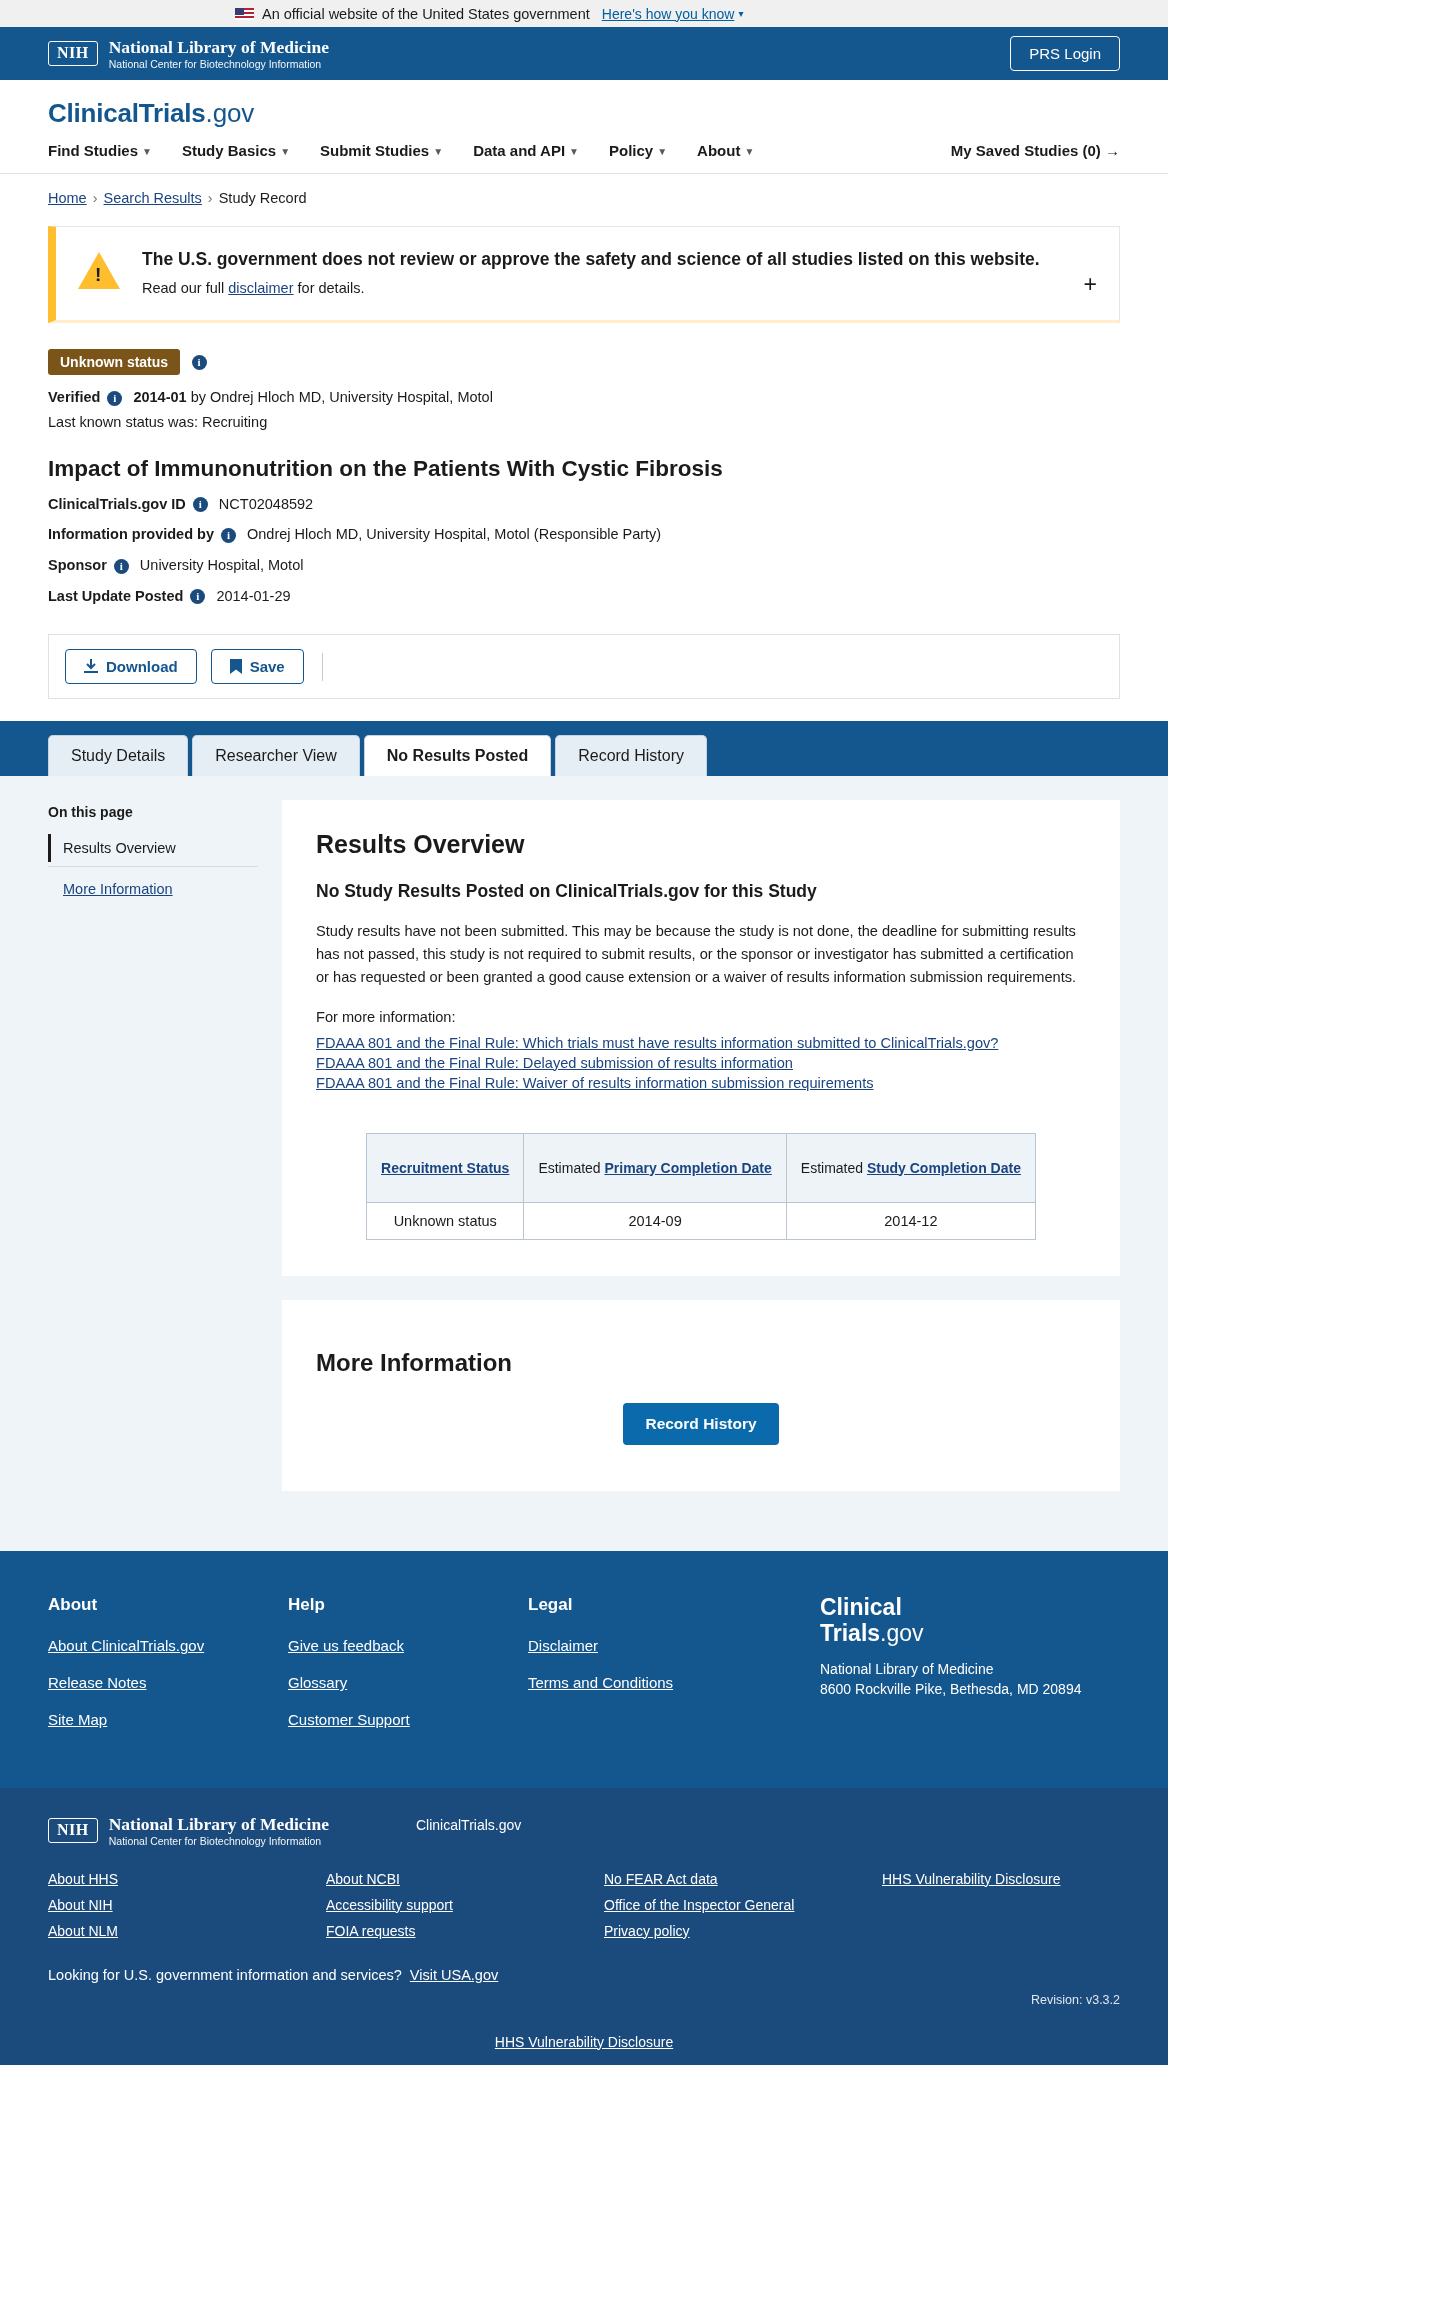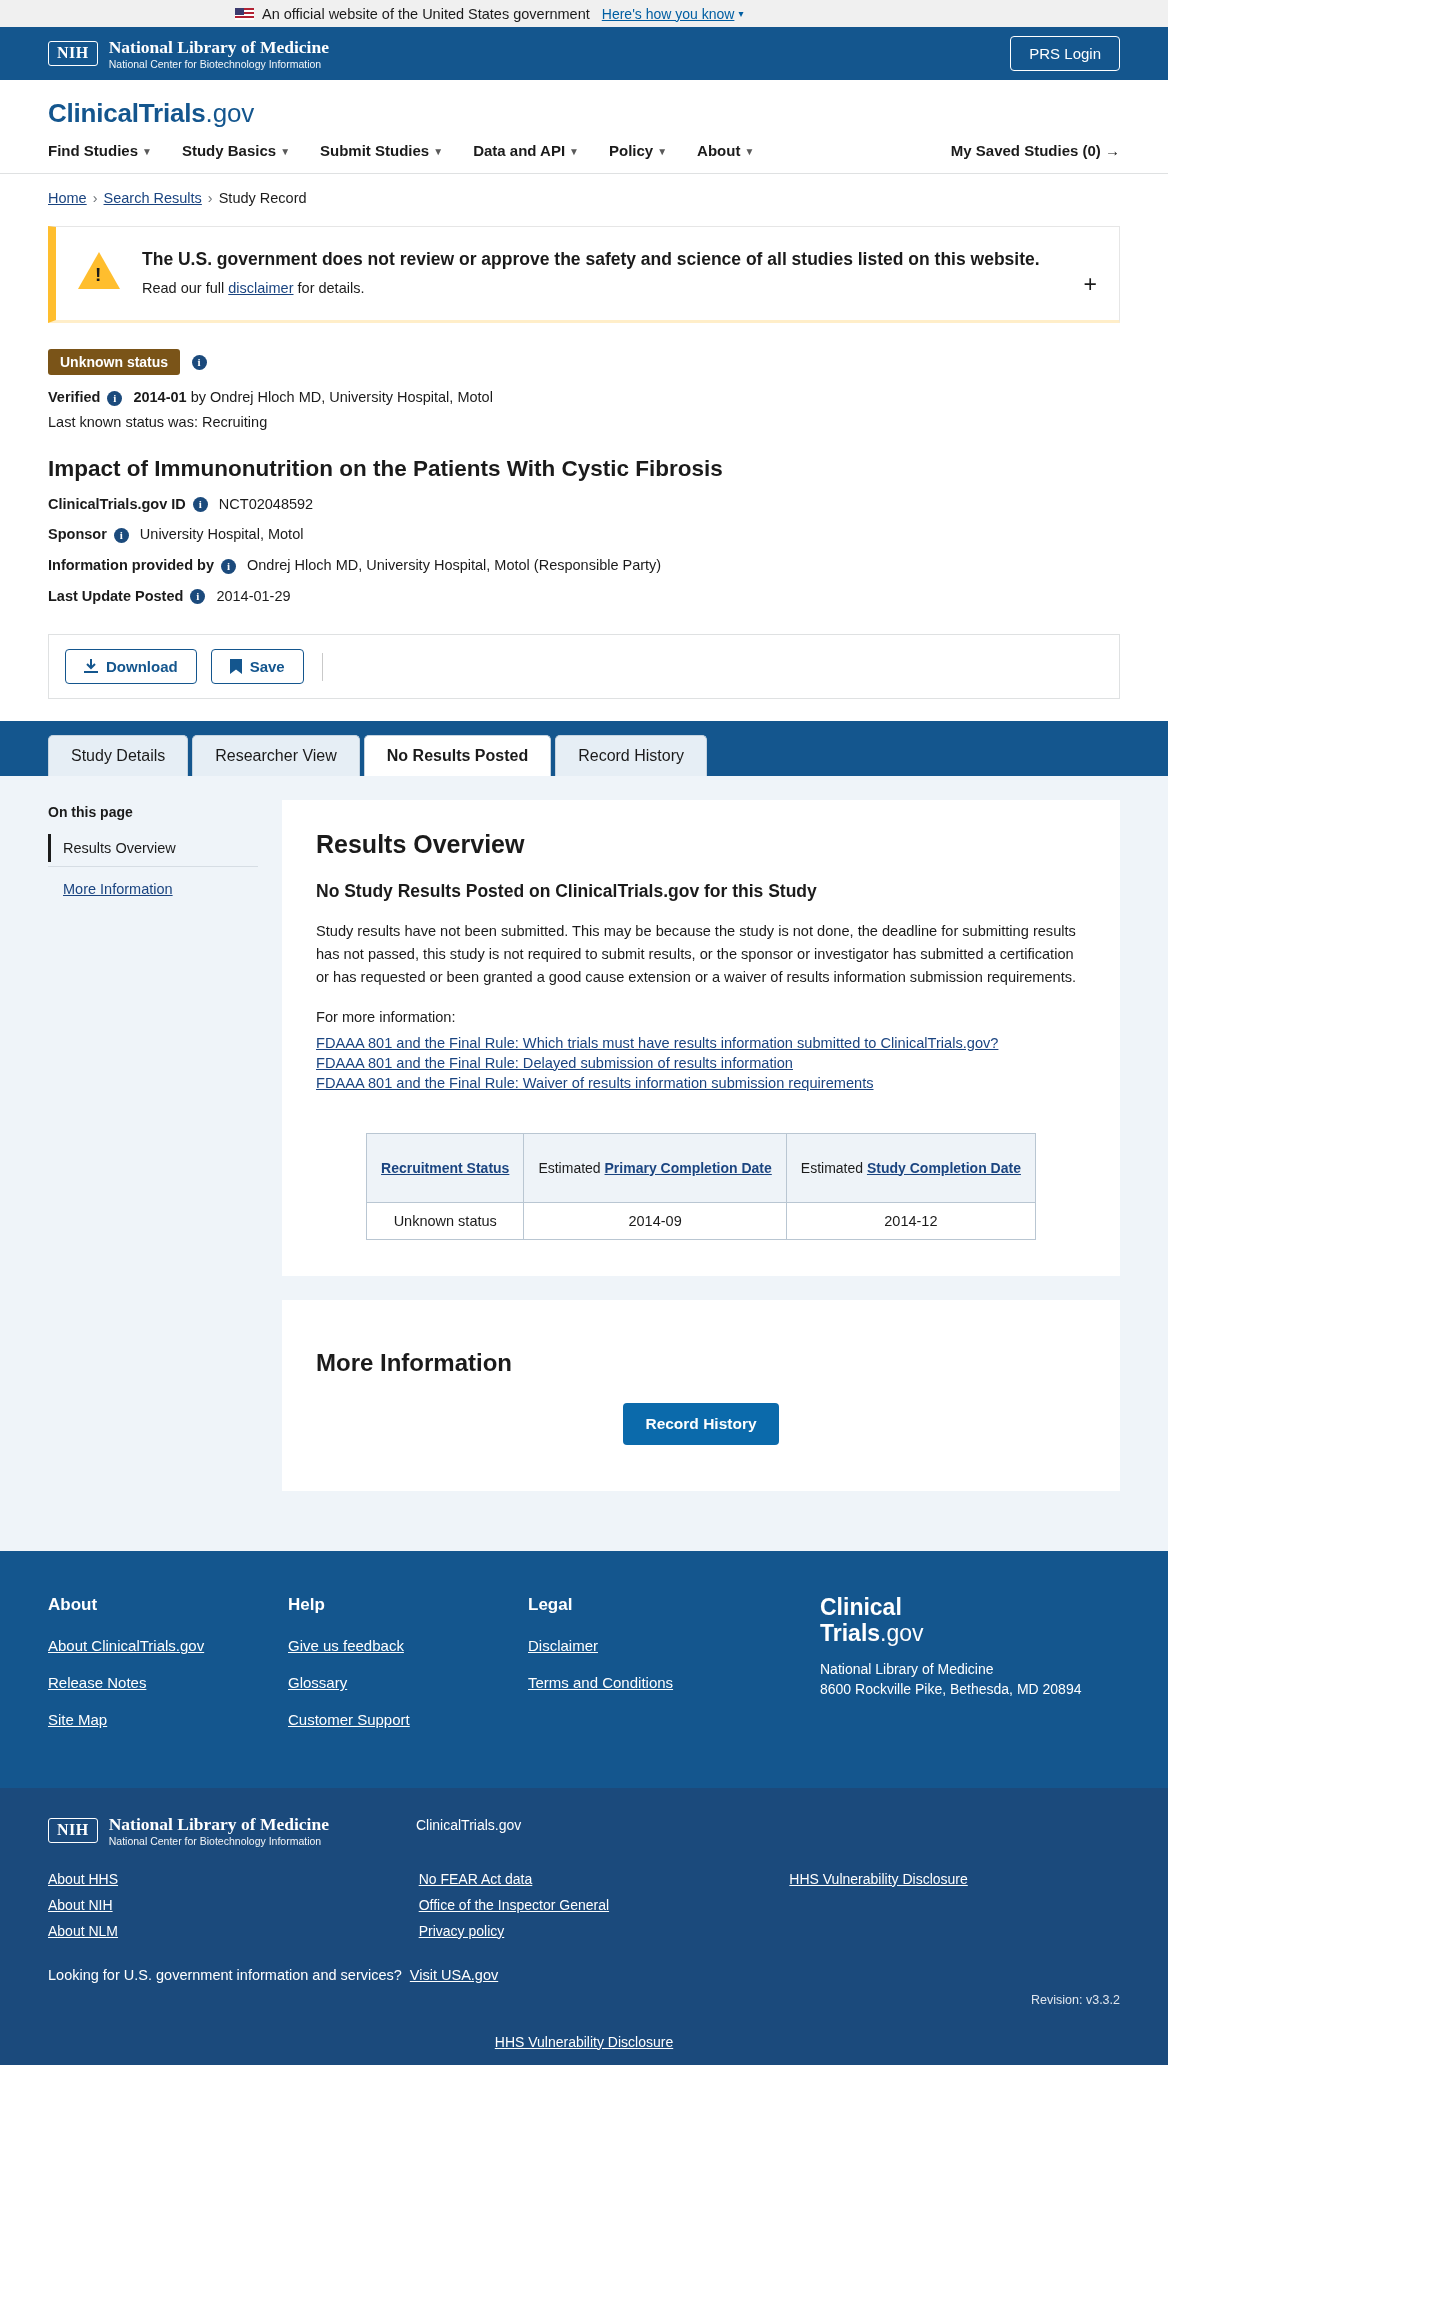--- a/index.html
+++ b/index.html
@@ -263,12 +263,12 @@
       <span style="margin-left:7px">NCT02048592</span>
     </div>
     <div class="kv">
+      <b>Information provided by</b><span class="info-i">i</span>
+      <span style="margin-left:7px">Ondrej Hloch MD, University Hospital, Motol (Responsible Party)</span>
+    </div>
+    <div class="kv">
       <b>Sponsor</b><span class="info-i">i</span>
       <span style="margin-left:7px">University Hospital, Motol</span>
-    </div>
-    <div class="kv">
-      <b>Information provided by</b><span class="info-i">i</span>
-      <span style="margin-left:7px">Ondrej Hloch MD, University Hospital, Motol (Responsible Party)</span>
     </div>
     <div class="kv">
       <b>Last Update Posted</b><span class="info-i">i</span>

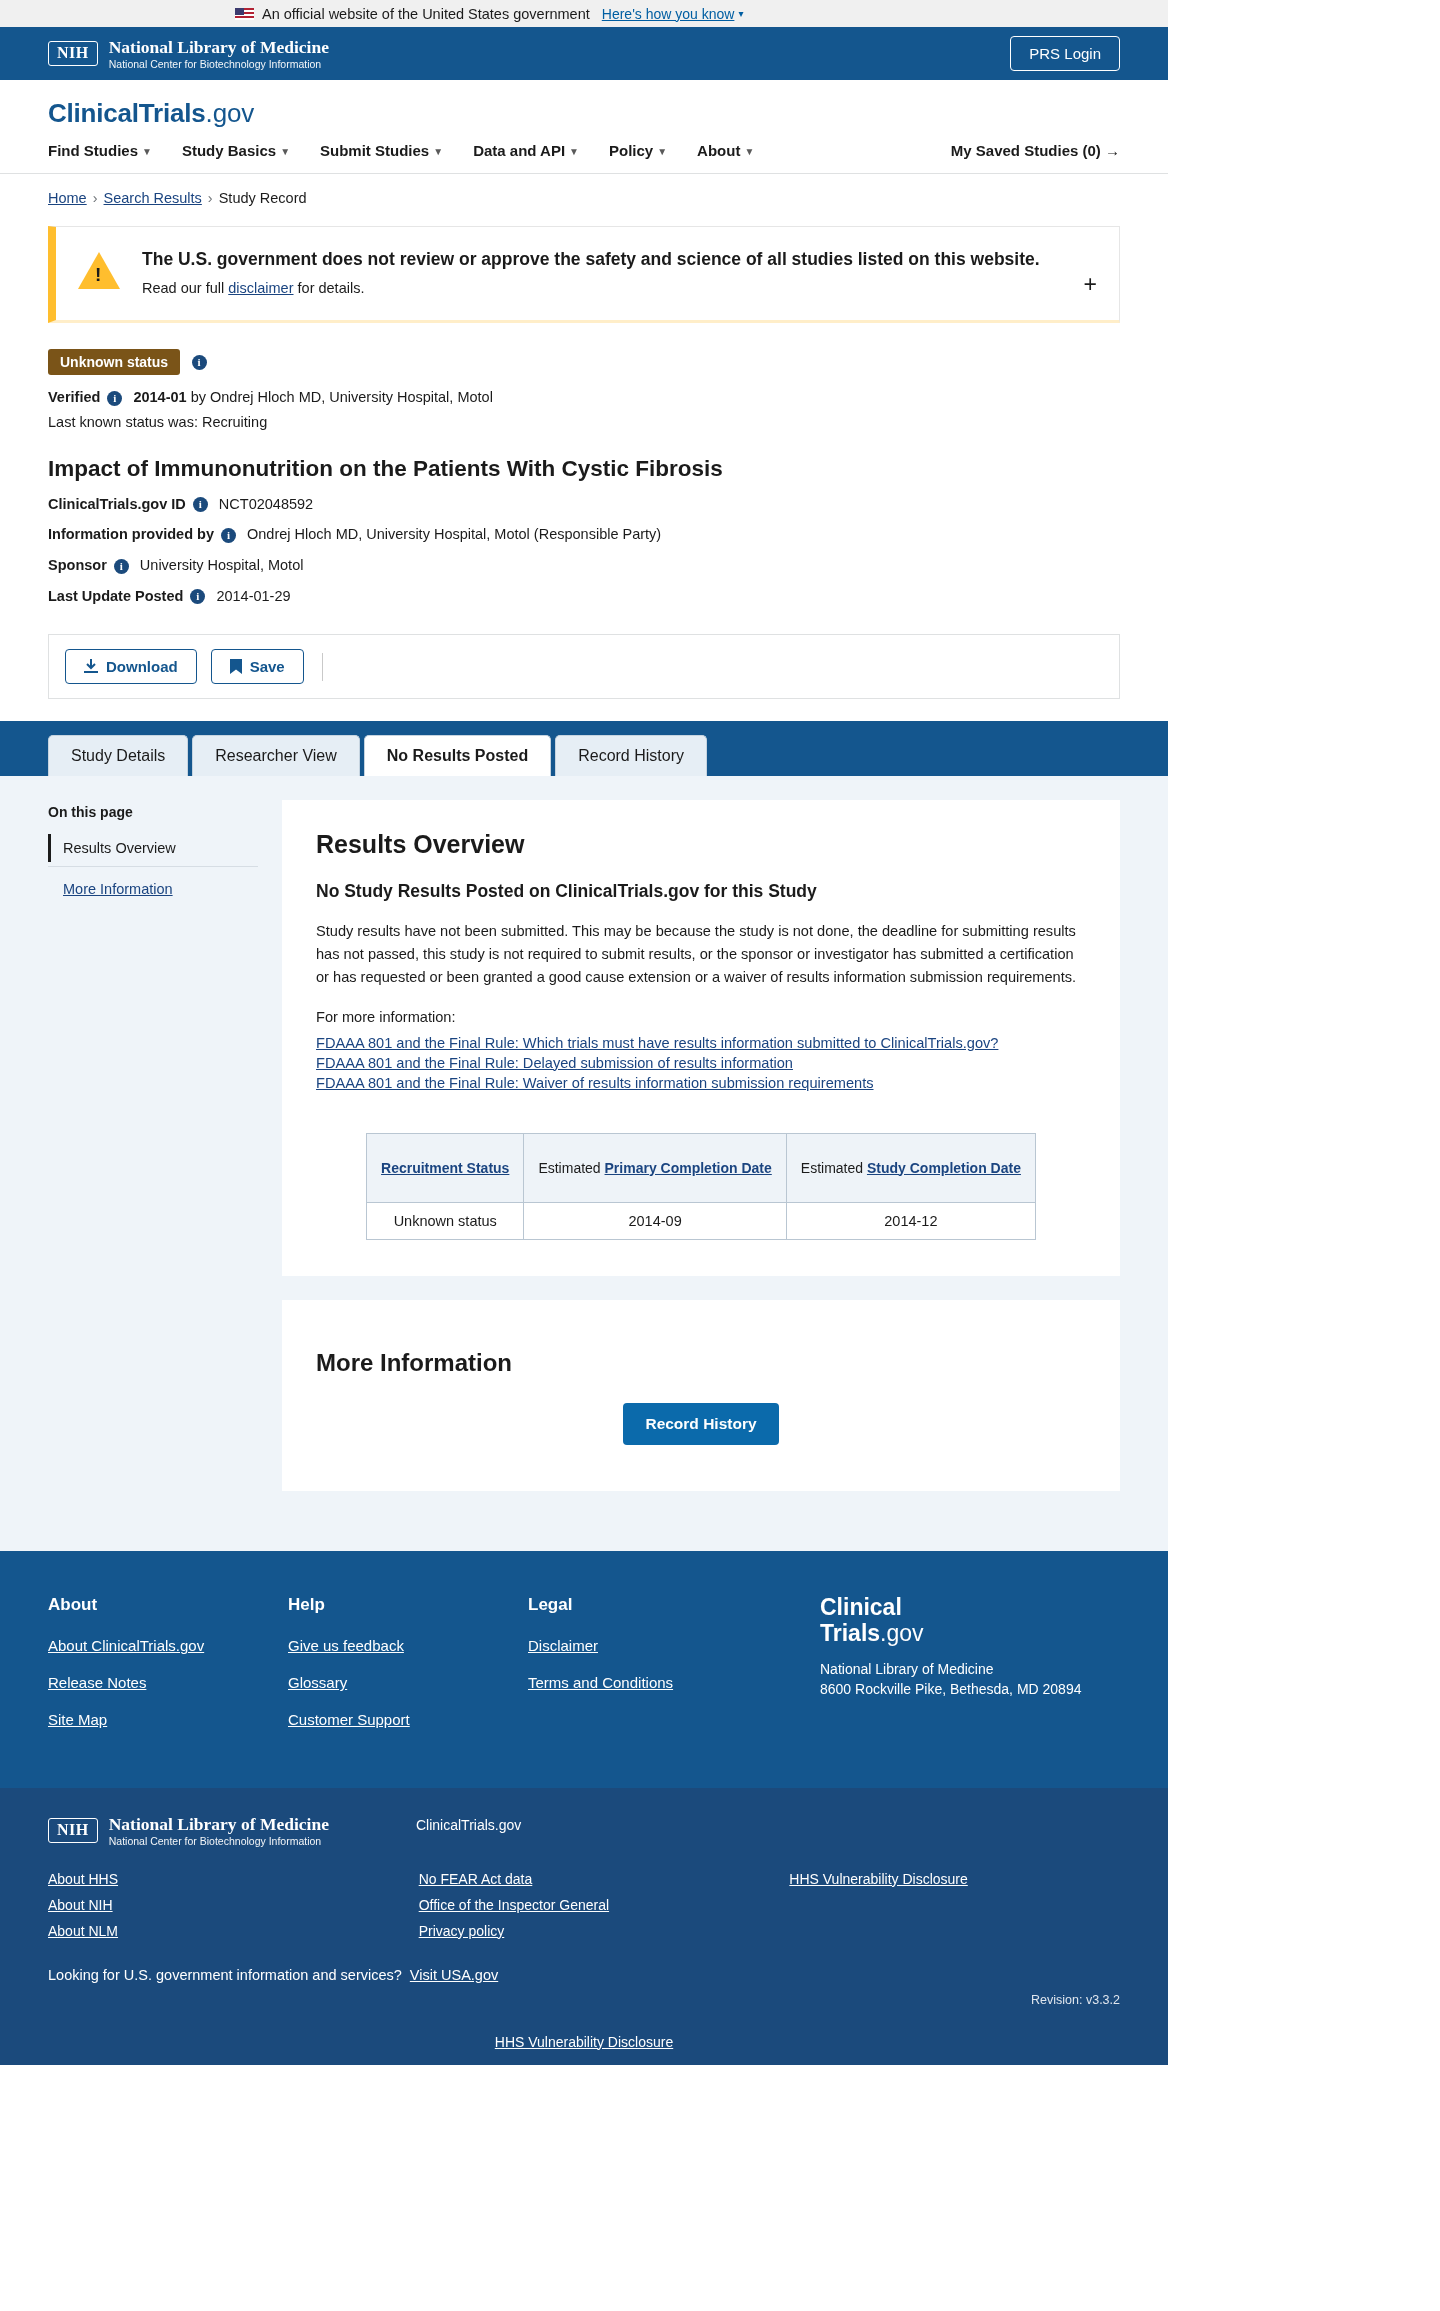--- a/index.html
+++ b/index.html
@@ -399,6 +399,11 @@
         <a href="#">About NLM</a>
       </div>
       <div class="c">
+        <a href="#">About NCBI</a>
+        <a href="#">Accessibility support</a>
+        <a href="#">FOIA requests</a>
+      </div>
+      <div class="c">
         <a href="#">No FEAR Act data</a>
         <a href="#">Office of the Inspector General</a>
         <a href="#">Privacy policy</a>

